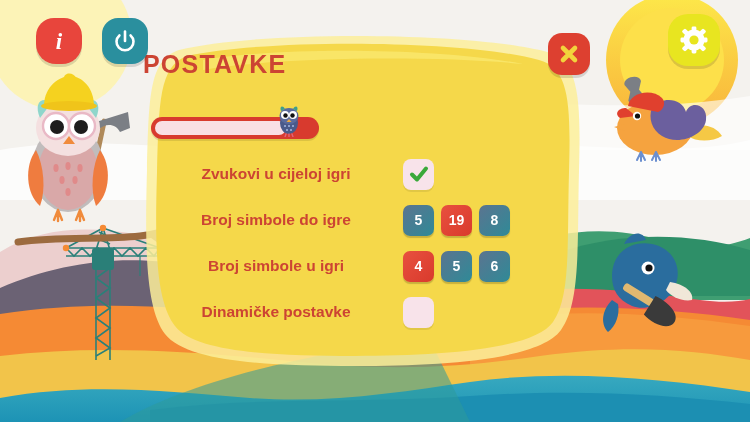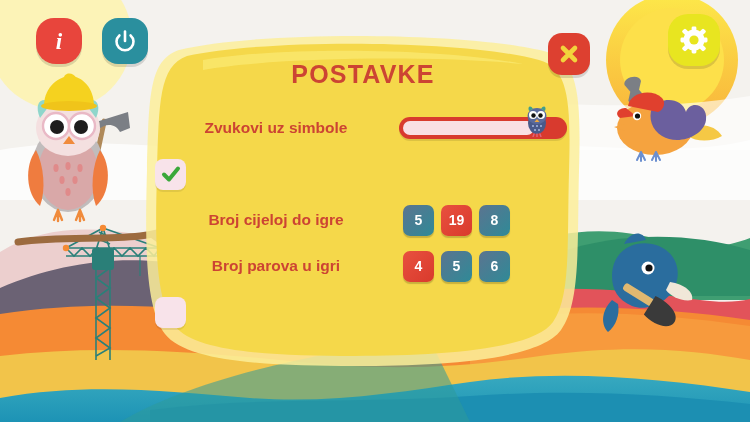--- a/index.html
+++ b/index.html
@@ -41,8 +41,7 @@
 
   #panel-title {
     position: absolute;
-    left: 0; right: 0; top: 30px;
-    text-align: center;
+    left: 0; right: 0; top: 20px;
     font-size: 25px;
     font-weight: bold;
     color: #cc4433;

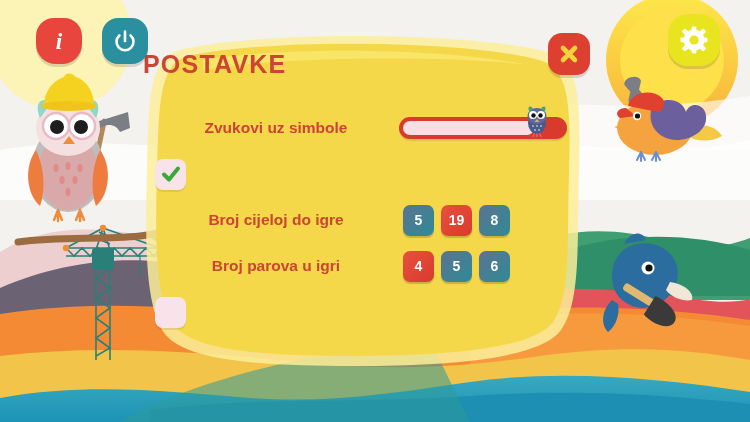--- a/index.html
+++ b/index.html
@@ -315,7 +315,6 @@
     <div class="rows">
 
       <div class="row">
-        <div class="row-label">Zvukovi uz simbole</div>
         <div class="row-control">
           <div id="slider-wrap">
             <div id="slider-track"></div>

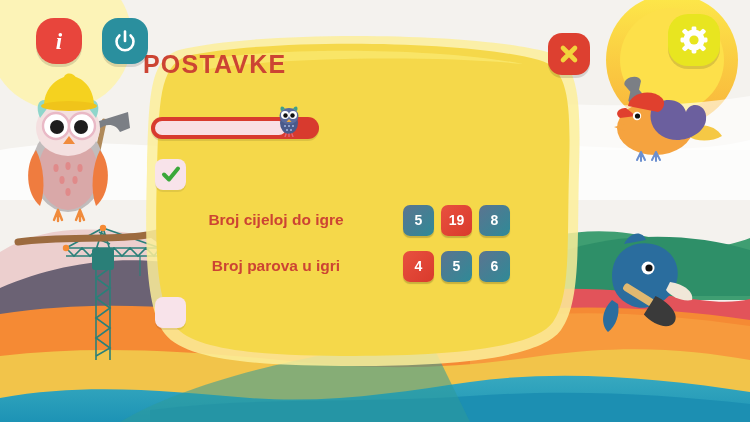--- a/index.html
+++ b/index.html
@@ -343,6 +343,7 @@
       </div>
 
       <div class="row">
+        <div class="row-label">Zvukovi u cijeloj igri</div>
         <div class="row-control">
           <div class="checkbox">
             <svg width="22" height="22" viewBox="0 0 22 22">

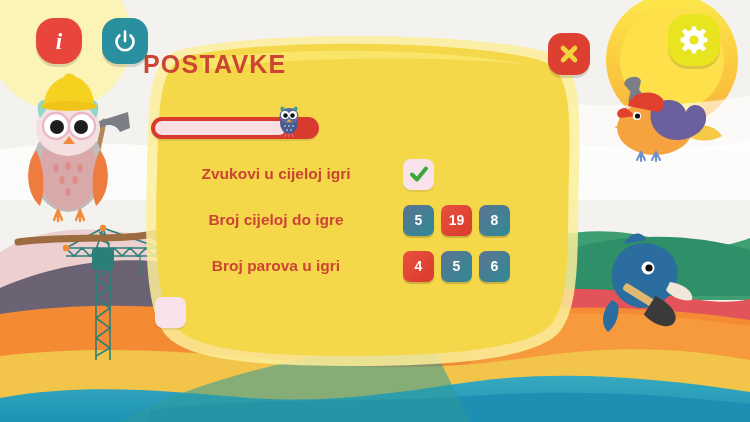--- a/index.html
+++ b/index.html
@@ -354,7 +354,7 @@
       </div>
 
       <div class="row">
-        <div class="row-label">Broj cijeloj do igre</div>
+        <div class="row-label">Broj simbole do igre</div>
         <div class="row-control">
           <div class="opt-group">
             <div class="opt">5</div>

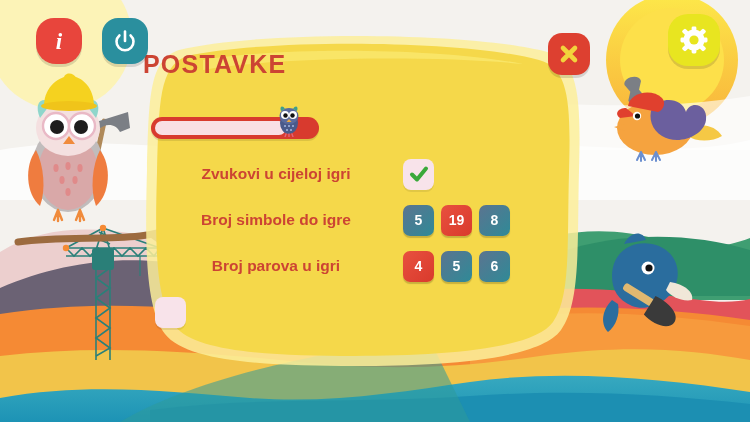--- a/index.html
+++ b/index.html
@@ -365,7 +365,7 @@
       </div>
 
       <div class="row">
-        <div class="row-label">Broj parova u igri</div>
+        <div class="row-label">Broj simbole u igri</div>
         <div class="row-control">
           <div class="opt-group">
             <div class="opt selected">4</div>

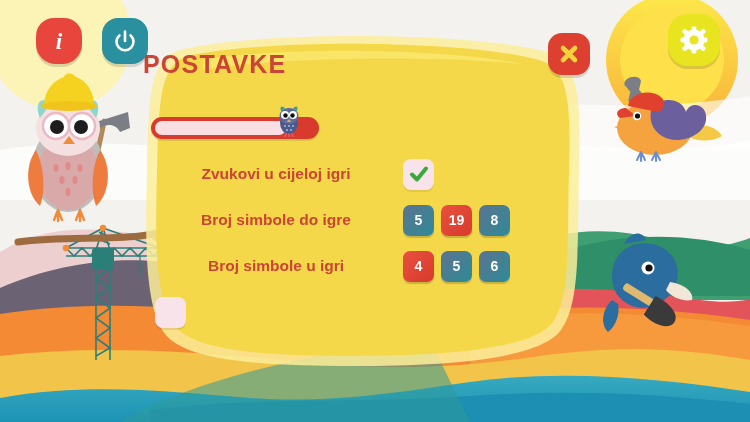--- a/index.html
+++ b/index.html
@@ -376,6 +376,7 @@
       </div>
 
       <div class="row">
+        <div class="row-label">Dinamičke postavke</div>
         <div class="row-control">
           <div class="checkbox"></div>
         </div>

